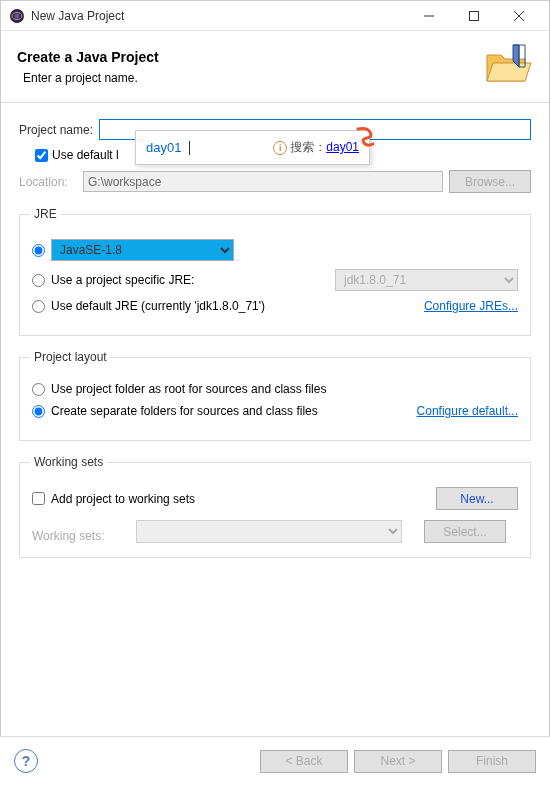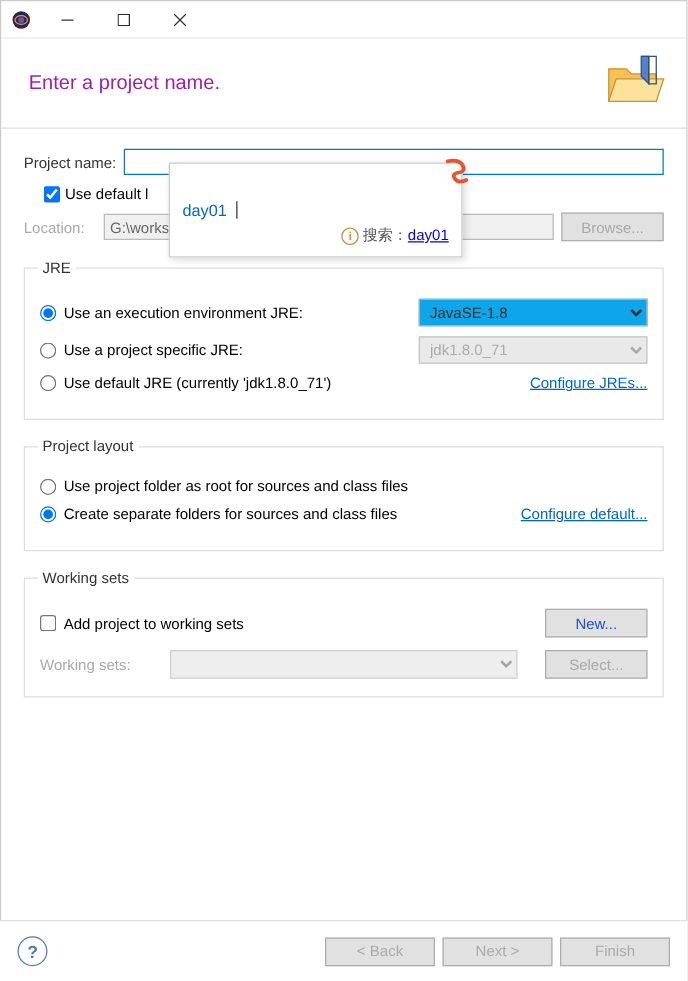--- a/index.html
+++ b/index.html
@@ -70,6 +70,7 @@
         <circle cx="8" cy="8" r="2.5" fill="#4a5fb0"></circle>
       </svg>
   </span>
+  <span class="title">New Java Project</span>
   <div class="win-btns">
     <div class="win-btn">
         <svg width="10" height="10">

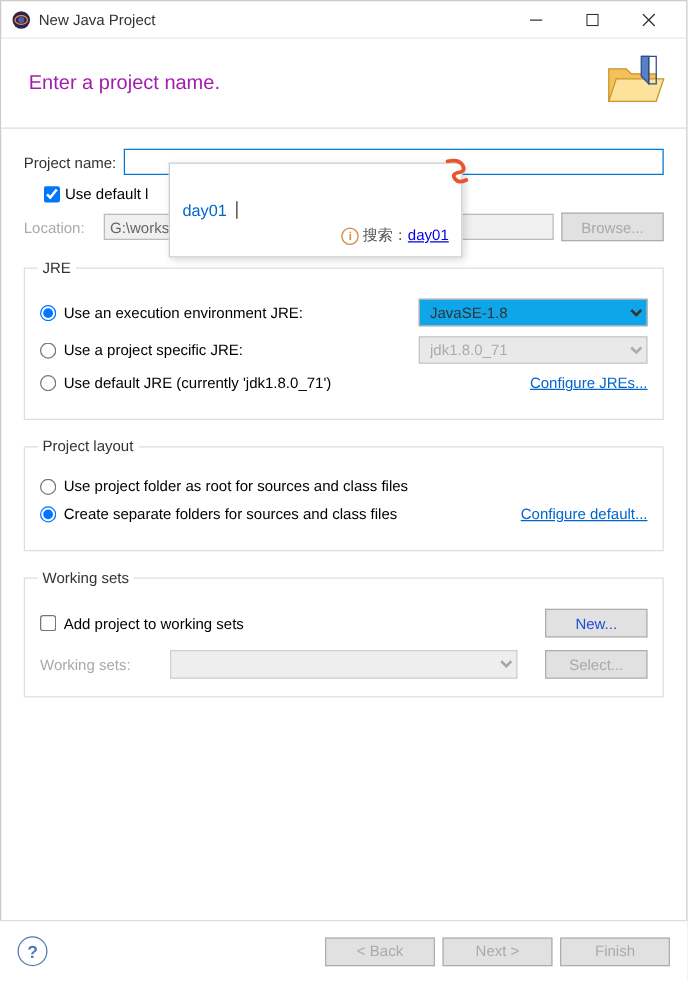--- a/index.html
+++ b/index.html
@@ -93,6 +93,7 @@
 
 <div class="header">
   <div class="header-text">
+    <h1>Create a Java Project</h1>
     <p>Enter a project name.</p>
   </div>
   <span class="header-icon">

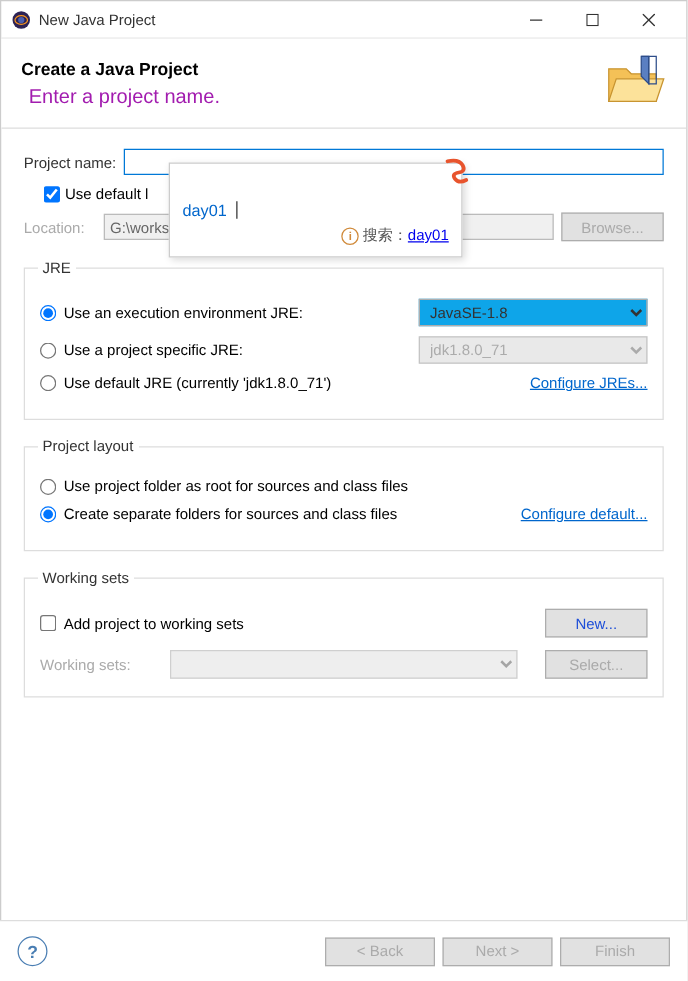--- a/index.html
+++ b/index.html
@@ -14,7 +14,7 @@
     .header { background: #fff; padding: 12px 16px; display: flex; align-items: center; border-bottom: 1px solid #ddd; position: relative; min-height: 70px; }
     .header::after { content: ''; position: absolute; left: 0; right: 0; bottom: -1px; height: 0; box-shadow: 0 2px 4px rgba(0,0,0,0.1); }
     .header-text h1 { font-size: 14px; font-weight: bold; color: #000; margin-bottom: 6px; }
-    .header-text p { font-size: 16px; color: #a21caf; padding-left: 6px; }
+    .header-text p { font-size: 12px; color: #000000; padding-left: 6px; }
     .header-icon { margin-left: auto; }
     
     .content { padding: 16px 18px; }

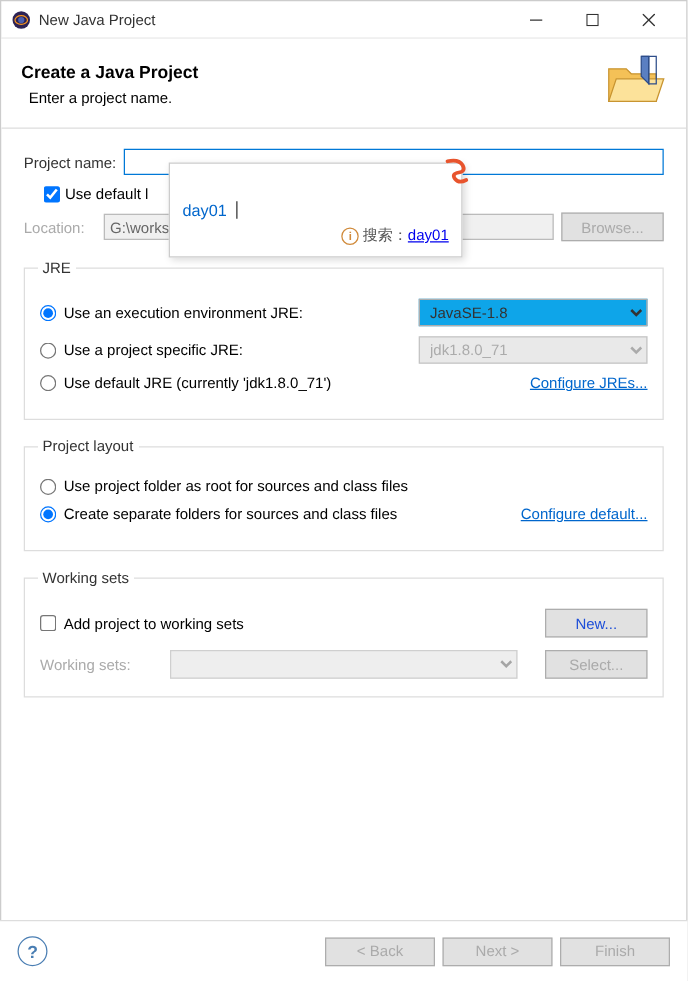--- a/index.html
+++ b/index.html
@@ -26,7 +26,7 @@
     .ime-popup { position: absolute; top: 130px; left: 135px; width: 235px; background: #fff; border: 1px solid #ccc; box-shadow: 2px 2px 6px rgba(0,0,0,0.15); padding: 8px 10px; z-index: 10; display: flex; align-items: center; gap: 8px; }
     .ime-text { color: #0066cc; font-size: 13px; font-weight: 500; }
     .ime-caret { border-left: 1px solid #333; height: 14px; display: inline-block; }
-    .ime-search { margin-left: auto; color: #555; font-size: 11px; margin-top: 41px; }
+    .ime-search { margin-left: auto; color: #555; font-size: 11px; }
     .ime-search-link { color: #0000ee; text-decoration: underline; }
     .ime-info-icon { display: inline-flex; width: 14px; height: 14px; border: 1px solid #d08a3a; border-radius: 50%; color: #d08a3a; font-size: 9px; font-weight: bold; align-items: center; justify-content: center; }
     .ime-logo { position: absolute; right: -8px; top: -6px; width: 24px; height: 24px; }

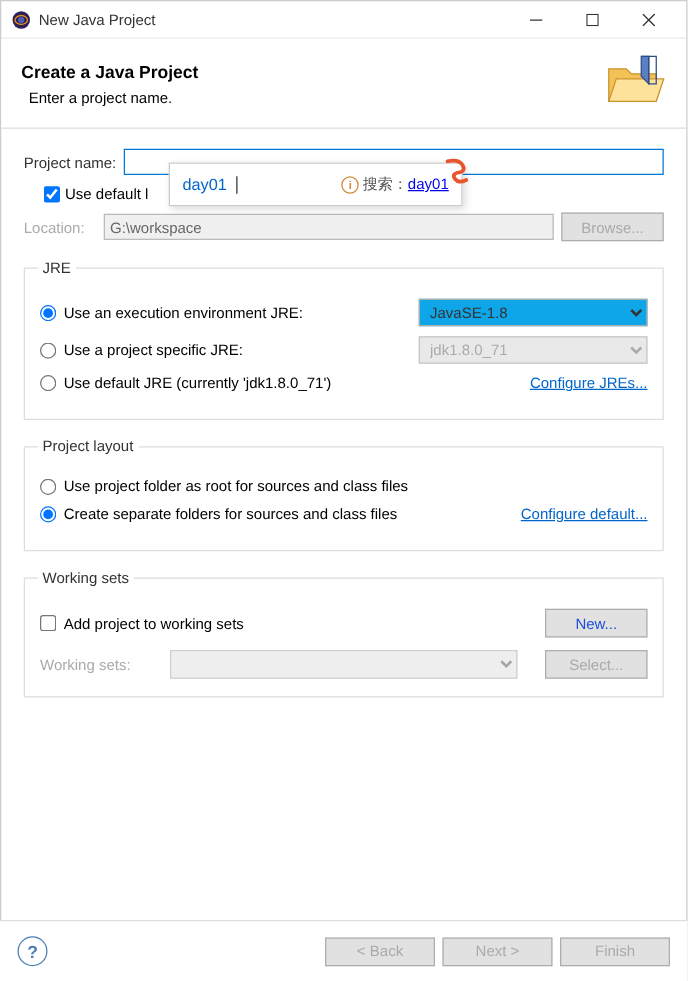--- a/index.html
+++ b/index.html
@@ -141,7 +141,6 @@
     <legend>JRE</legend>
     <div class="radio-row">
       <input type="radio" name="jre" checked="" style="">
-      <label>Use an execution environment JRE:</label>
       <select class="select"><option>JavaSE-1.8</option></select>
     </div>
     <div class="radio-row">

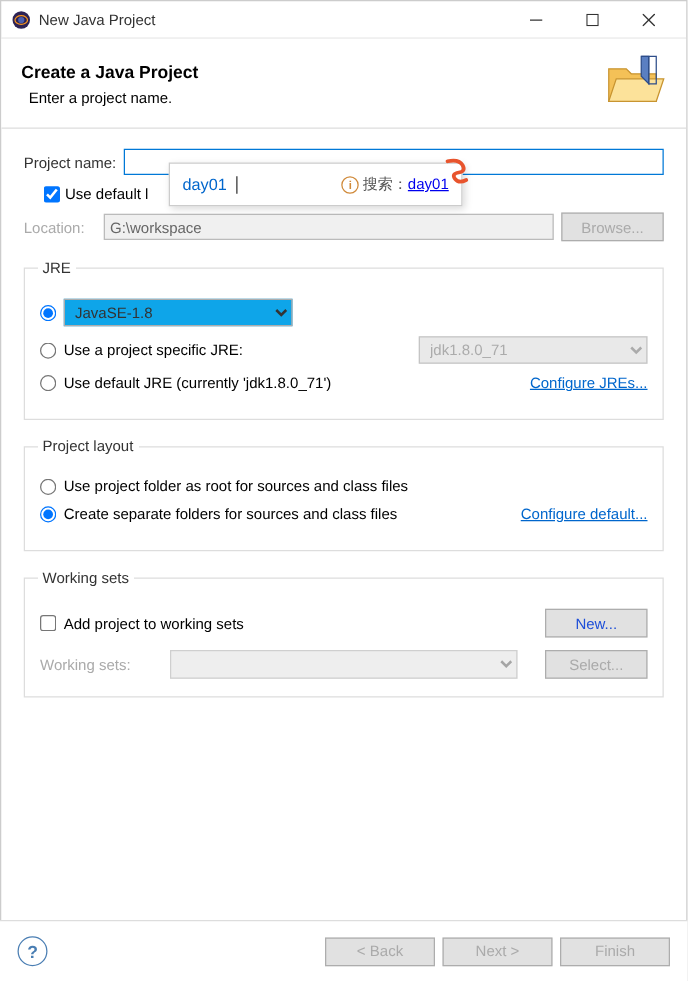--- a/index.html
+++ b/index.html
@@ -49,7 +49,7 @@
     .select:disabled { color: #888; background: #e0e0e0; }
     .link { color: #0066cc; text-decoration: underline; cursor: pointer; }
     
-    .ws-row { display: flex; align-items: center; gap: 22px; margin: 10px 0 0 0; }
+    .ws-row { display: flex; align-items: flex-end; gap: 22px; margin: 10px 12px 0 0; }
     .ws-row label { color: #aaa; min-width: 82px; }
     .ws-select { flex: 1; border: 1px solid #bbb; background: #e8e8e8; height: 23px; }
     

